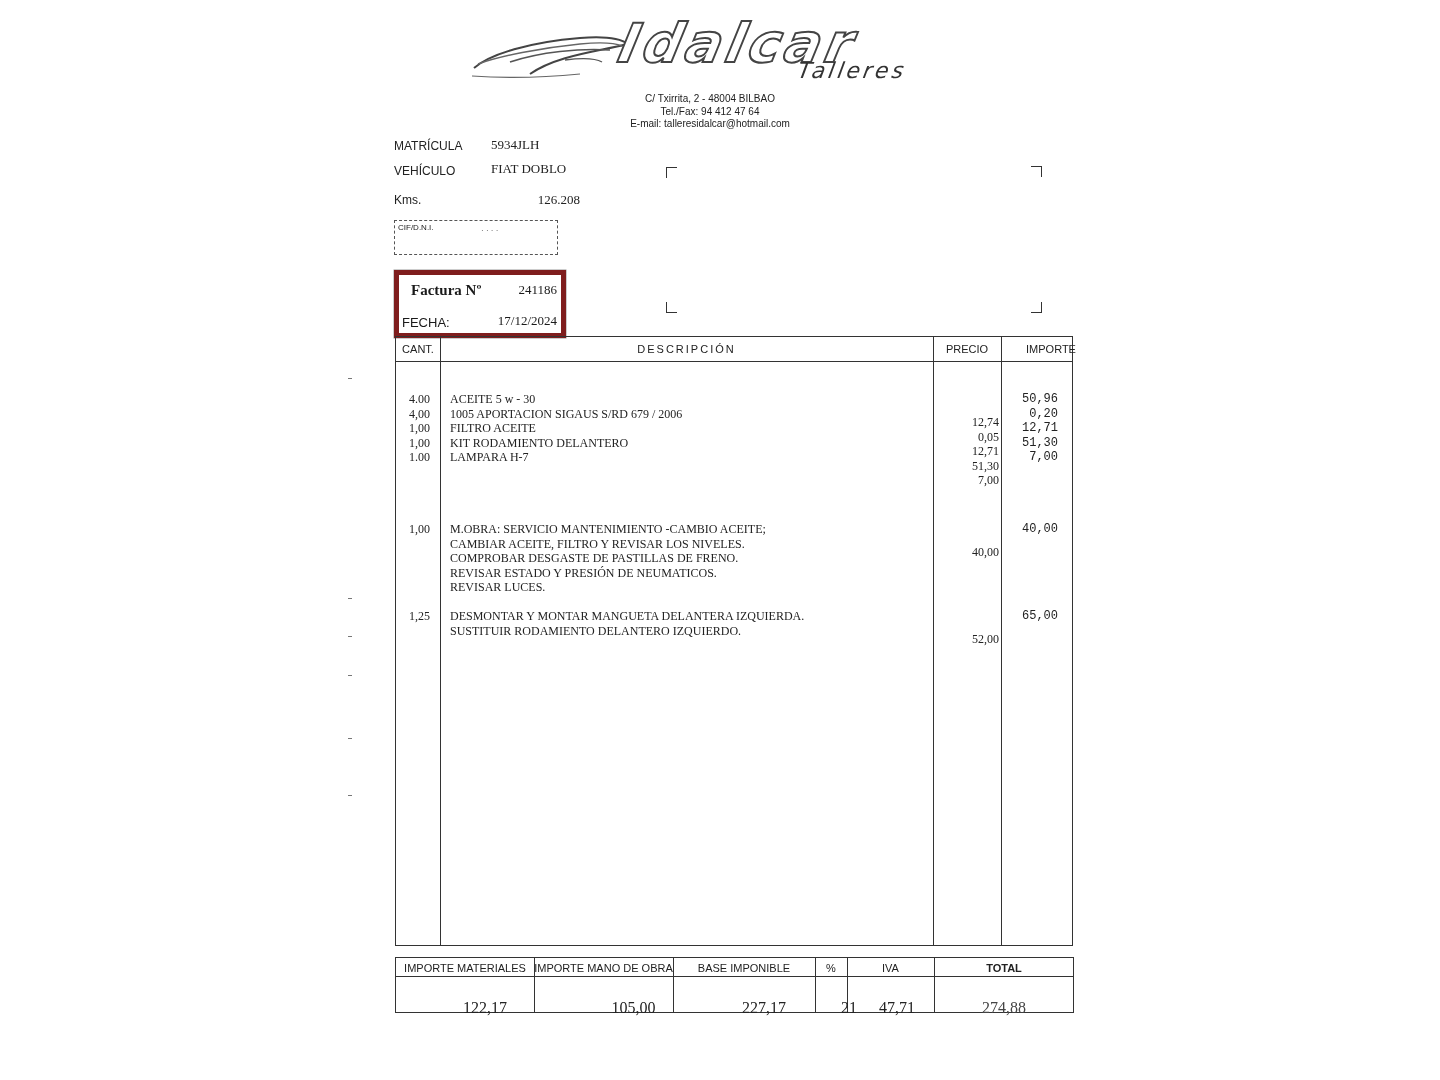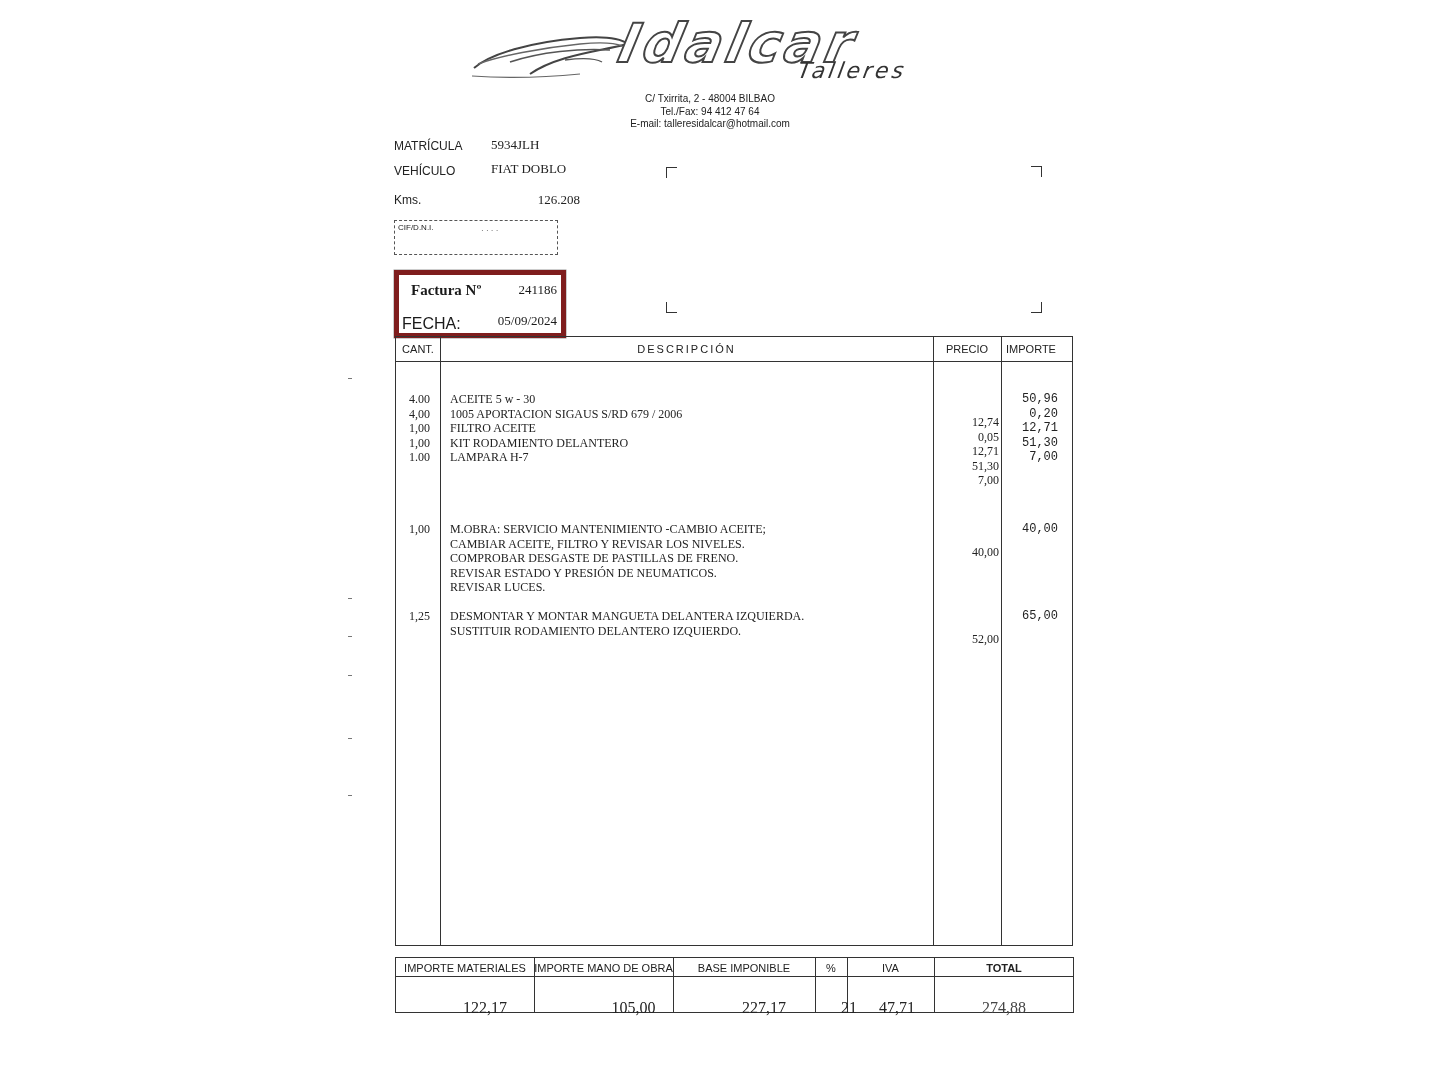--- a/index.html
+++ b/index.html
@@ -91,7 +91,7 @@
 <div class="abs solidbox" style="left:394px;top:270px;width:162px;height:58px;">
   <div class="abs serif" style="left:12px;top:7px;font-size:15px;font-weight:bold;">Factura Nº</div>
   <div class="abs serif" style="left:100px;top:7px;width:58px;text-align:right;font-size:13px;">241186</div>
-  <div class="abs" style="left:3px;top:40px;font-size:16px;">FECHA:</div>
+  <div class="abs" style="left:3px;top:40px;font-size:13px;">FECHA:</div>
   <div class="abs serif" style="left:80px;top:38px;width:78px;text-align:right;font-size:13px;">05/09/2024</div>
 </div>
 

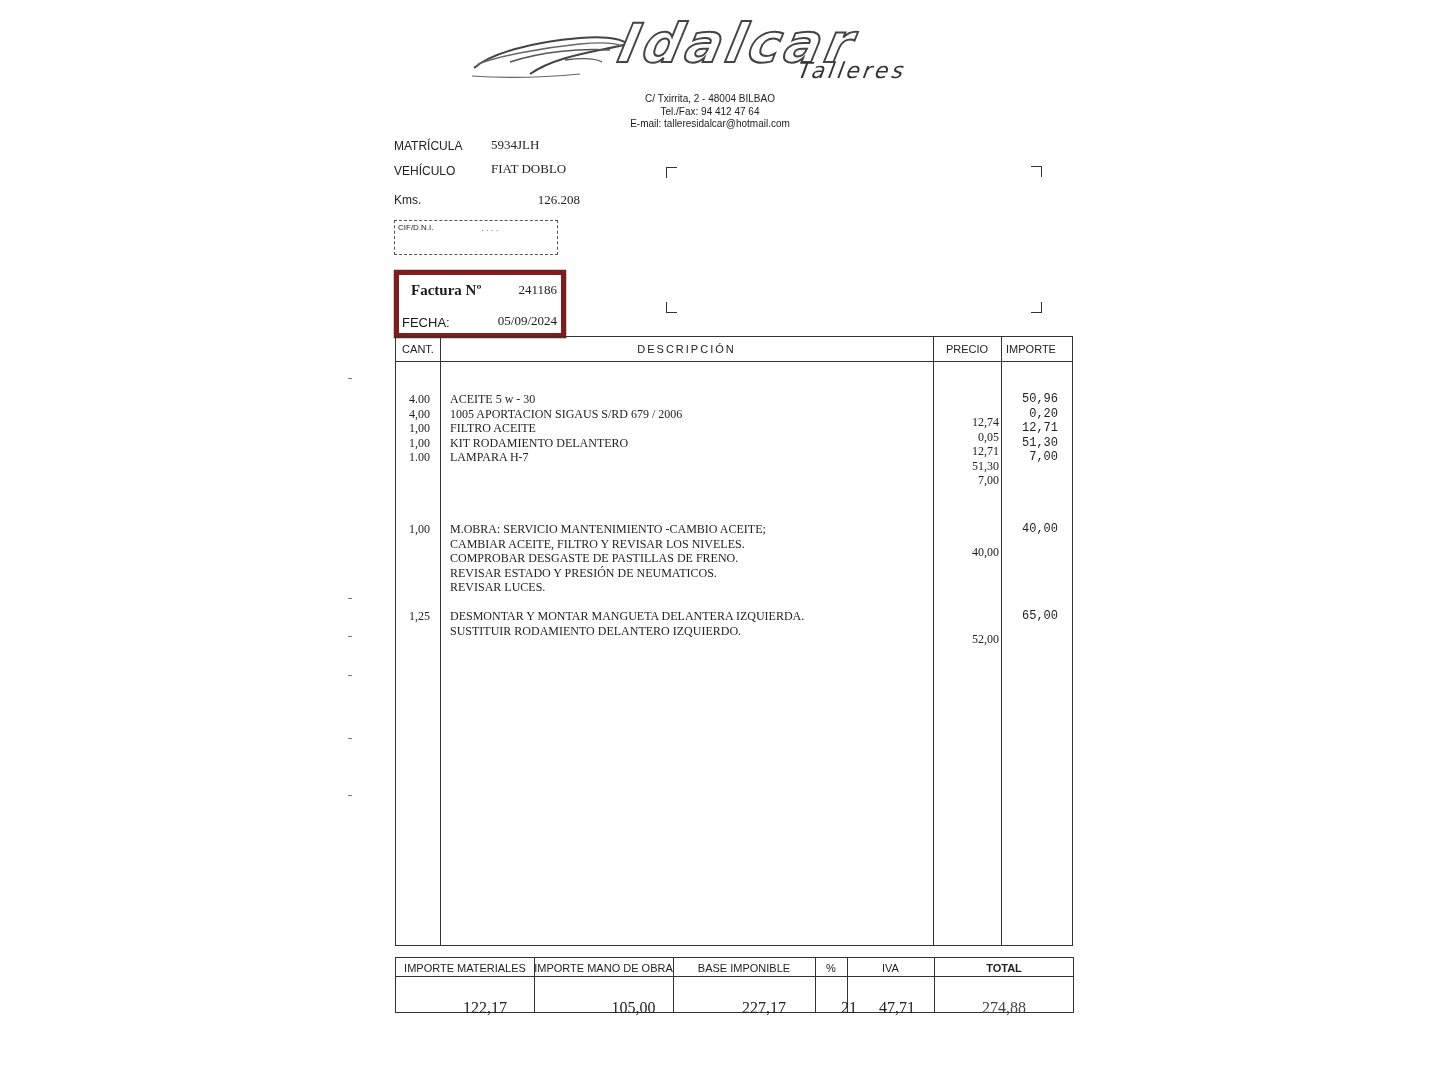--- a/index.html
+++ b/index.html
@@ -92,7 +92,7 @@
   <div class="abs serif" style="left:12px;top:7px;font-size:15px;font-weight:bold;">Factura Nº</div>
   <div class="abs serif" style="left:100px;top:7px;width:58px;text-align:right;font-size:13px;">241186</div>
   <div class="abs" style="left:3px;top:40px;font-size:13px;">FECHA:</div>
-  <div class="abs serif" style="left:80px;top:38px;width:78px;text-align:right;font-size:13px;">05/09/2024</div>
+  <div class="abs serif" style="left:80px;top:38px;width:78px;text-align:right;font-size:13px;">17/12/2024</div>
 </div>
 
 <div class="abs corner" style="left:666px;top:167px;border-top-width:1px;border-left-width:1px;"></div>

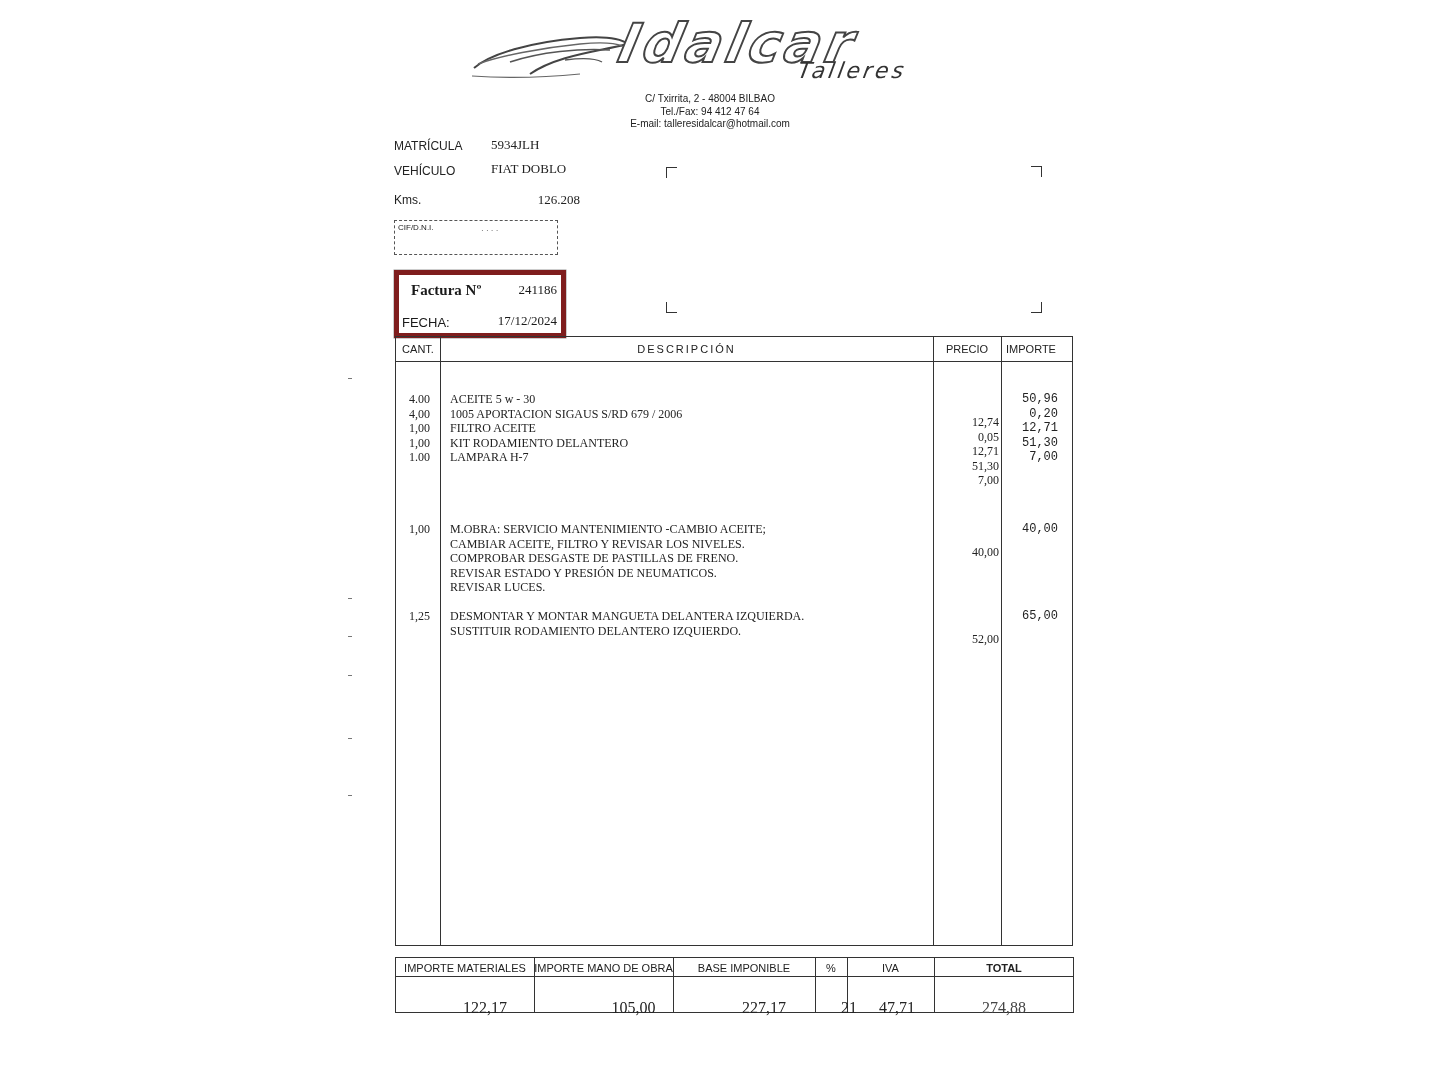--- a/index.html
+++ b/index.html
@@ -109,7 +109,7 @@
   <div class="th" style="left:0;width:44px;">CANT.</div>
   <div class="th" style="left:44px;width:493px;letter-spacing:2px;">DESCRIPCIÓN</div>
   <div class="th" style="left:537px;width:68px;">PRECIO</div>
-  <div class="th" style="left:605px;width:60px;">IMPORTE</div>
+  <div class="th" style="left:625px;width:60px;">IMPORTE</div>
 
   <div class="row" style="top:55px;">
     <span class="c-qty">4.00</span>

